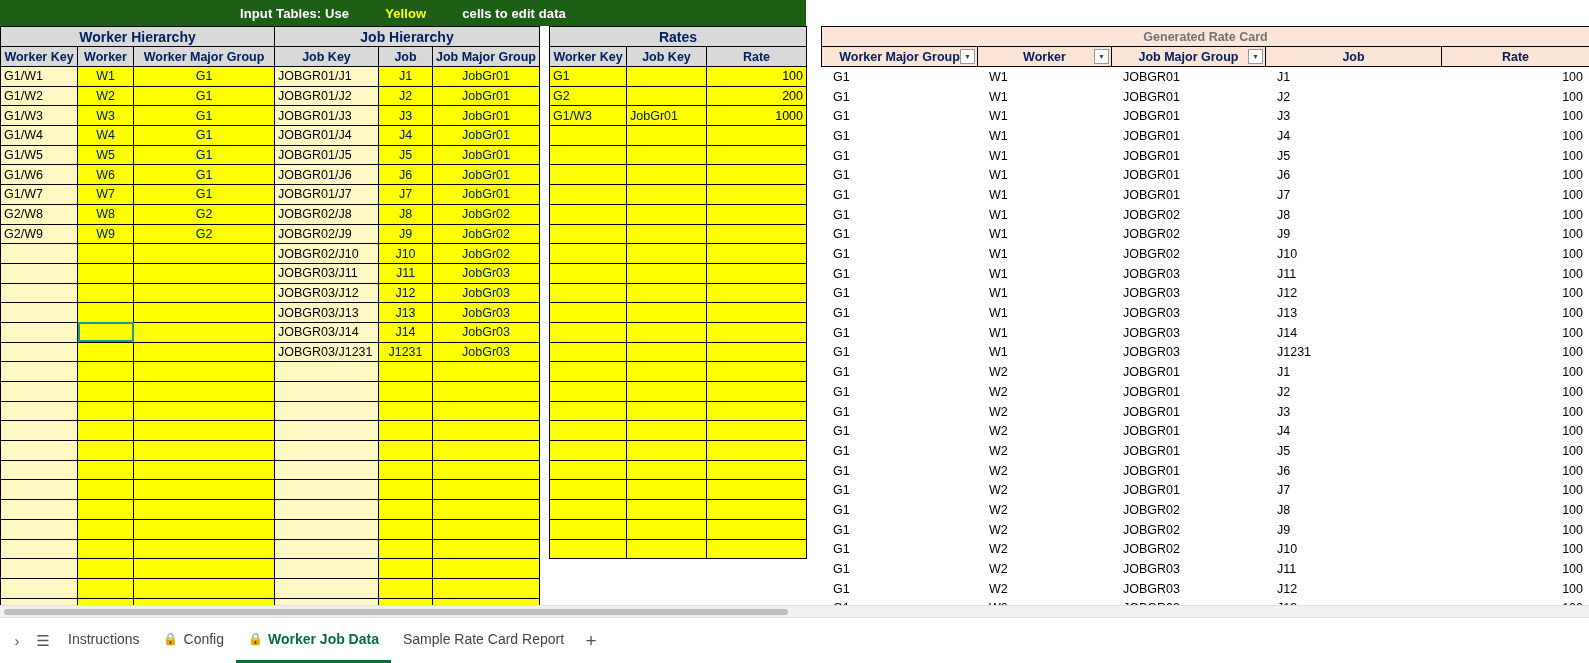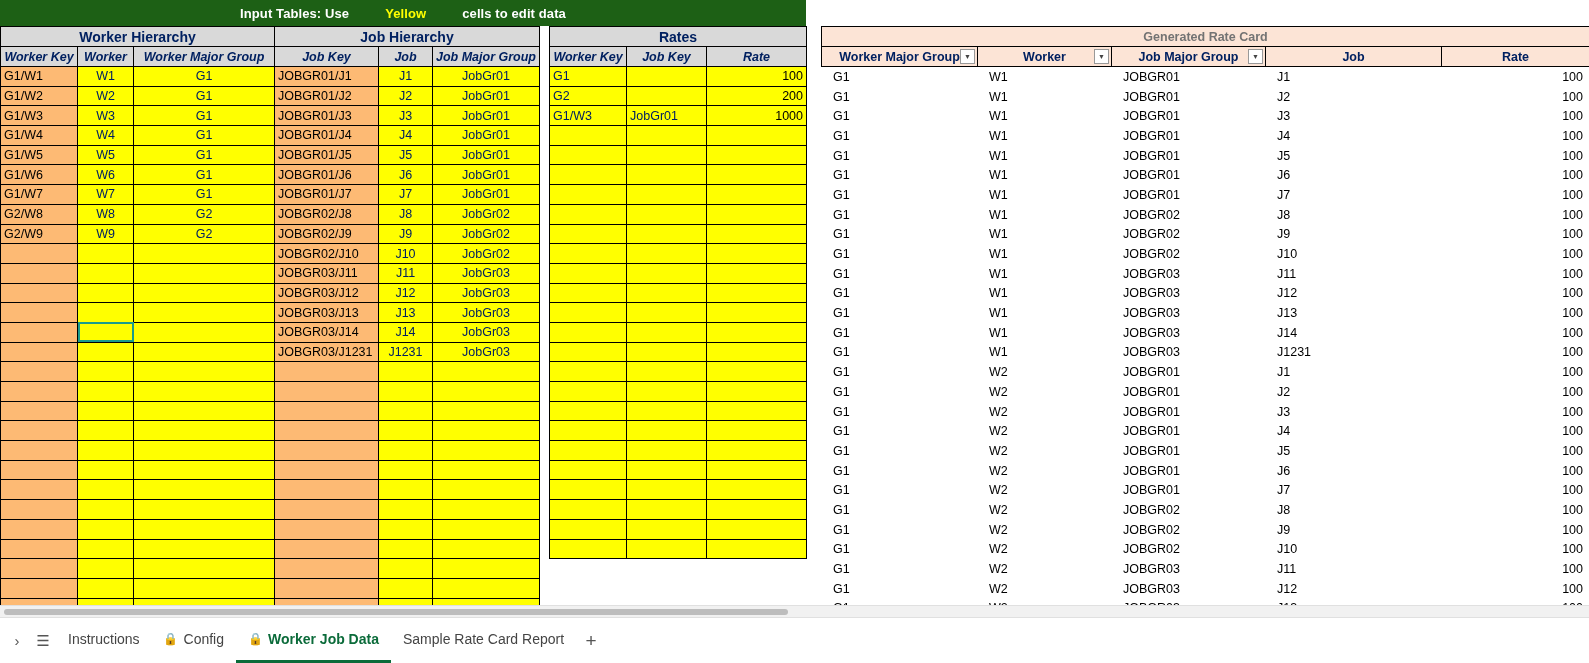--- a/index.html
+++ b/index.html
@@ -63,7 +63,6 @@
     color: #002060;
     font-size: 12.5px;
     height: 20px;
-    font-style: italic;
   }
   .key-cell {
     background: #fdba74;

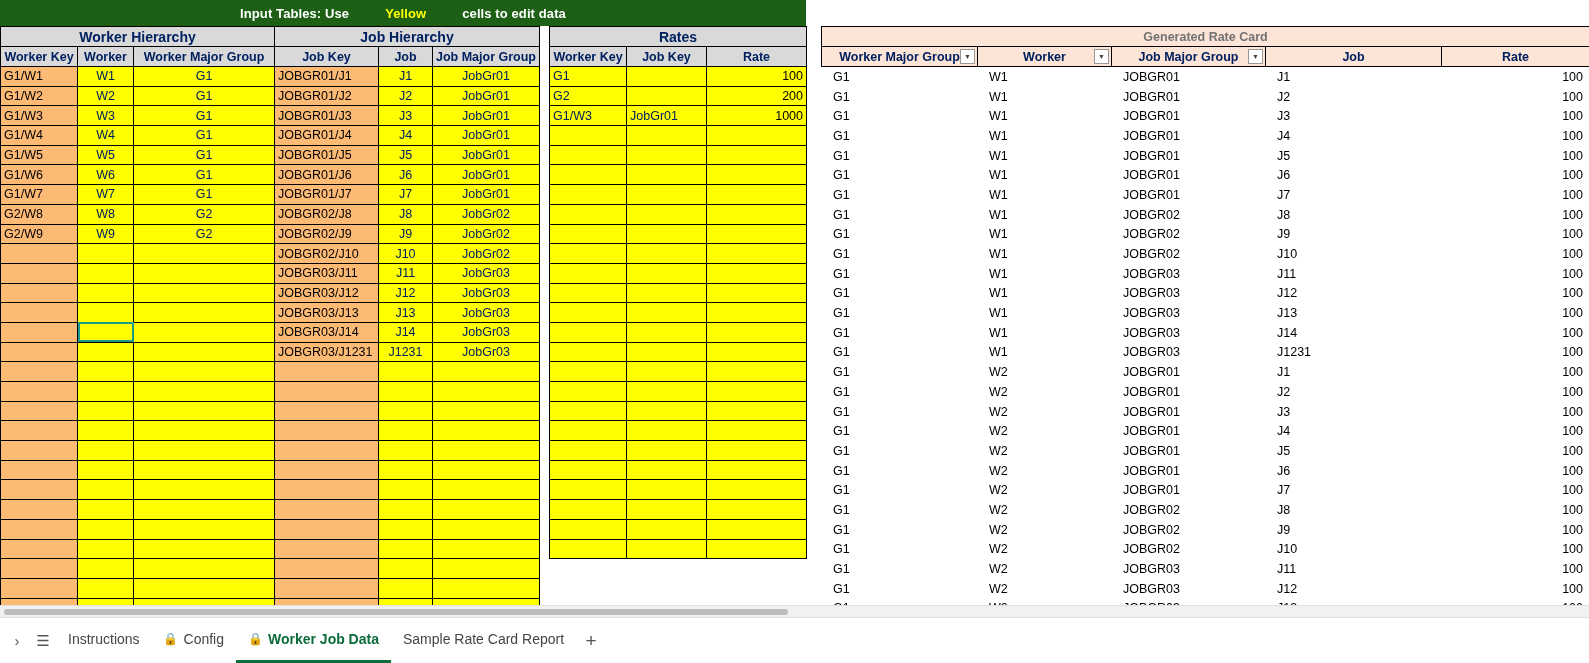--- a/index.html
+++ b/index.html
@@ -65,7 +65,7 @@
     height: 20px;
   }
   .key-cell {
-    background: #fdba74;
+    background: #fef9c3;
     color: #000;
     text-align: left;
   }

